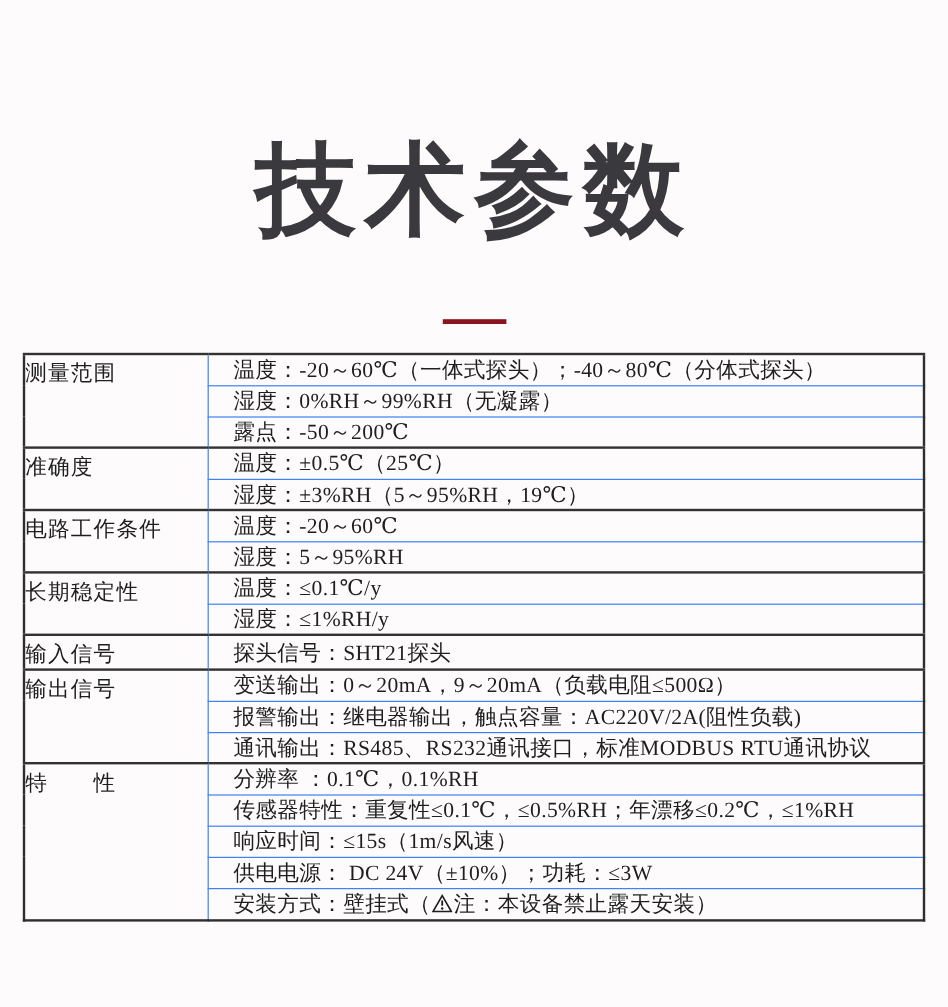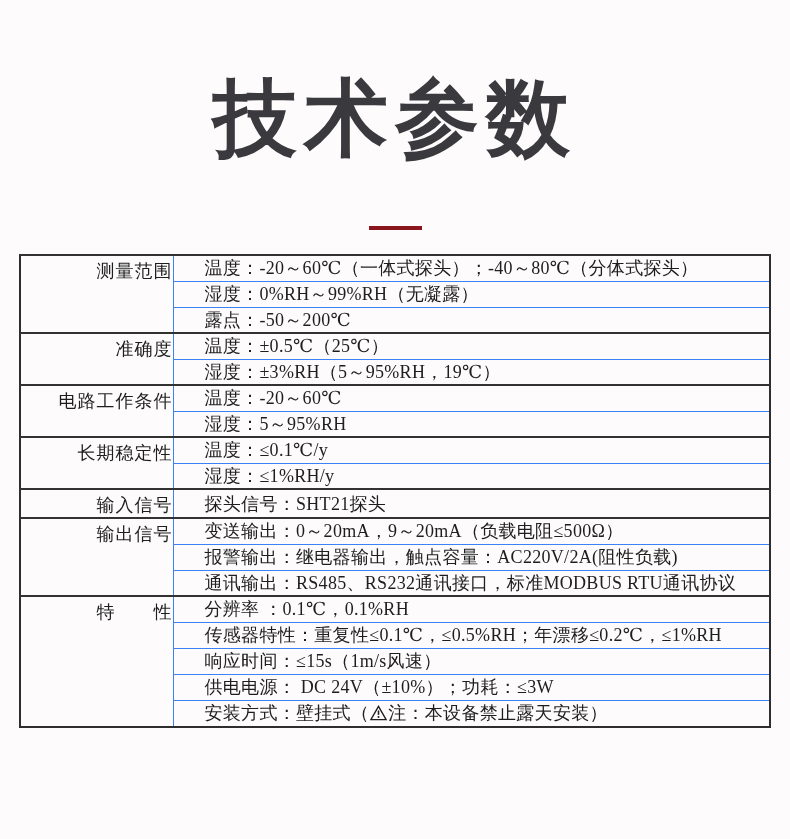--- a/index.html
+++ b/index.html
@@ -11,7 +11,7 @@
     overflow: hidden;
   }
   .page-title {
-    margin-top: 74px;
+    margin-top: 114px;
     text-align: center;
     font-family: "Liberation Sans", "DejaVu Sans", sans-serif;
     font-size: 84px;

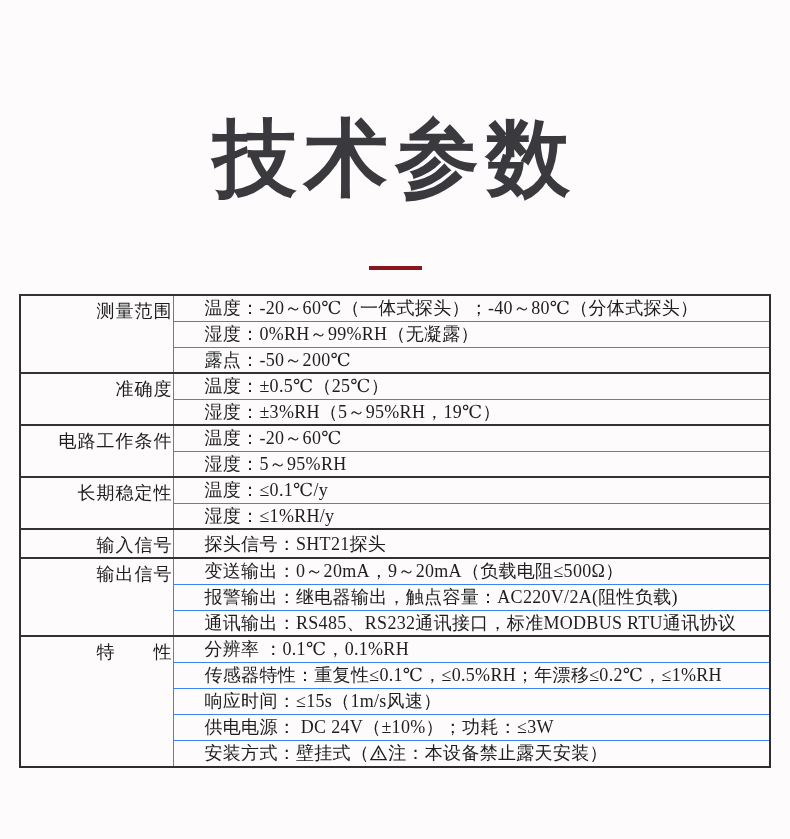--- a/index.html
+++ b/index.html
@@ -44,7 +44,7 @@
   tr.gs td { border-top: 2px solid #323232; }
   td.group-label {
     width: 153px;
-    text-align: right;
+    text-align: left;
     vertical-align: top;
     padding-top: 3px;
     letter-spacing: 1px;

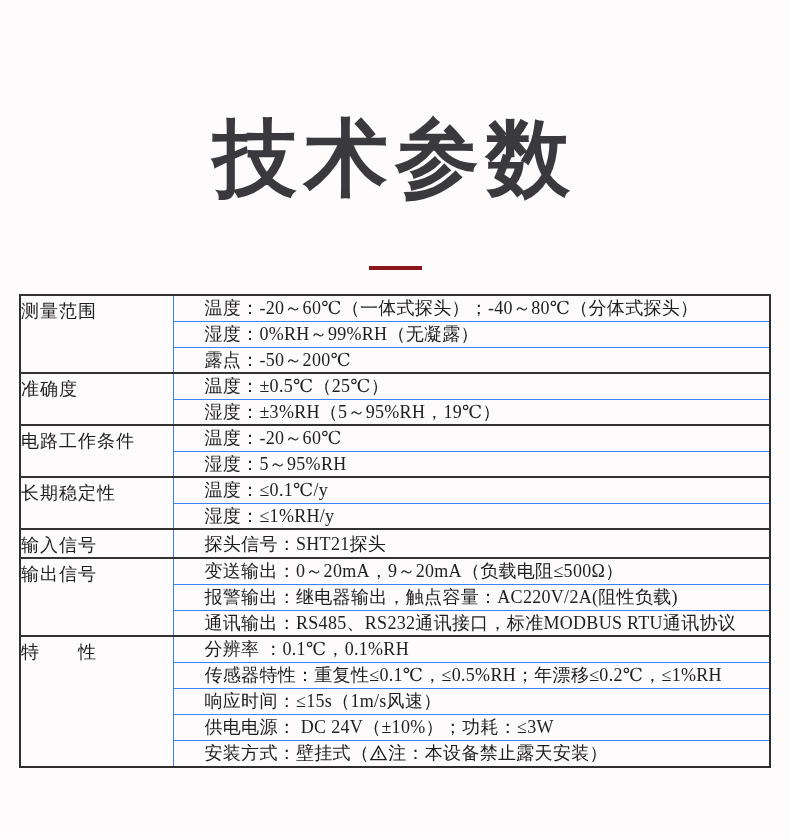--- a/index.html
+++ b/index.html
@@ -51,7 +51,7 @@
     margin-left: 16px;
   }
   td.spec-value {
-    padding-left: 31px;
+    padding-left: 21px;
     letter-spacing: 0.3px;
   }
   .warn {

